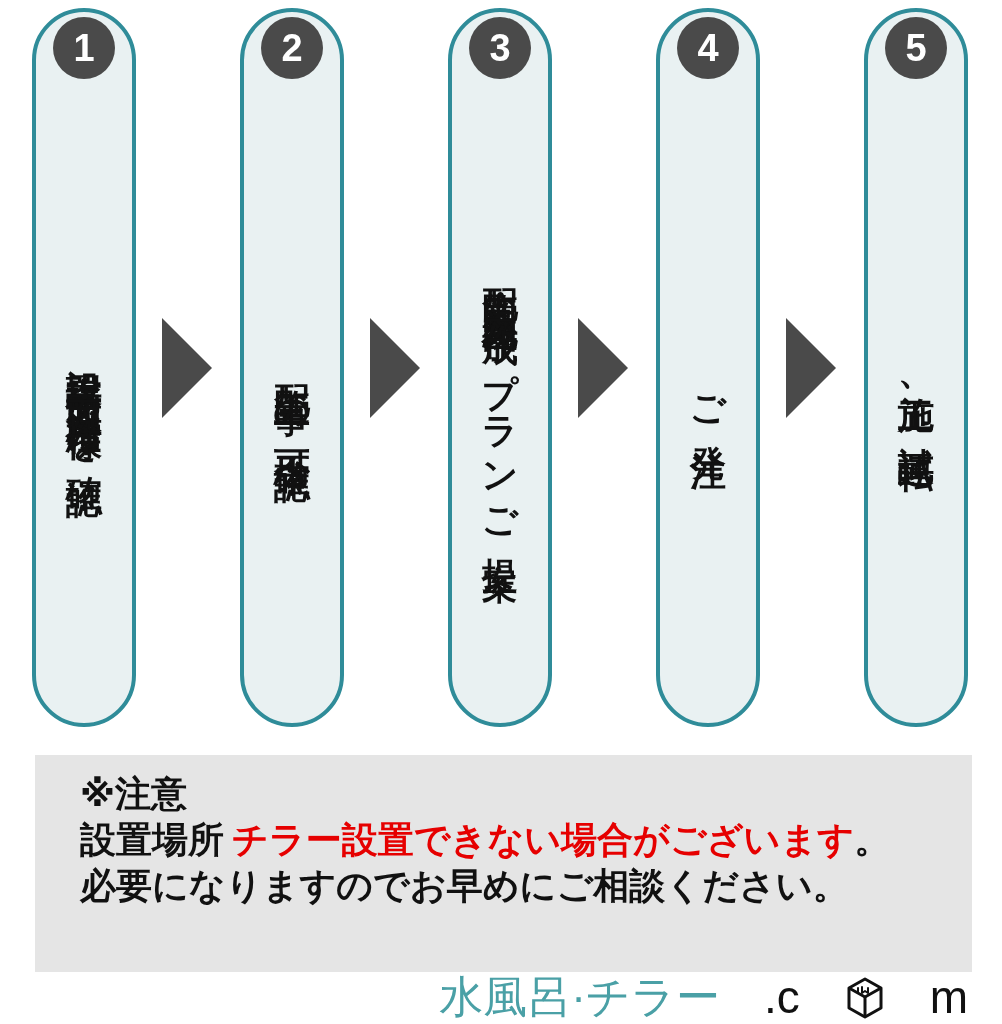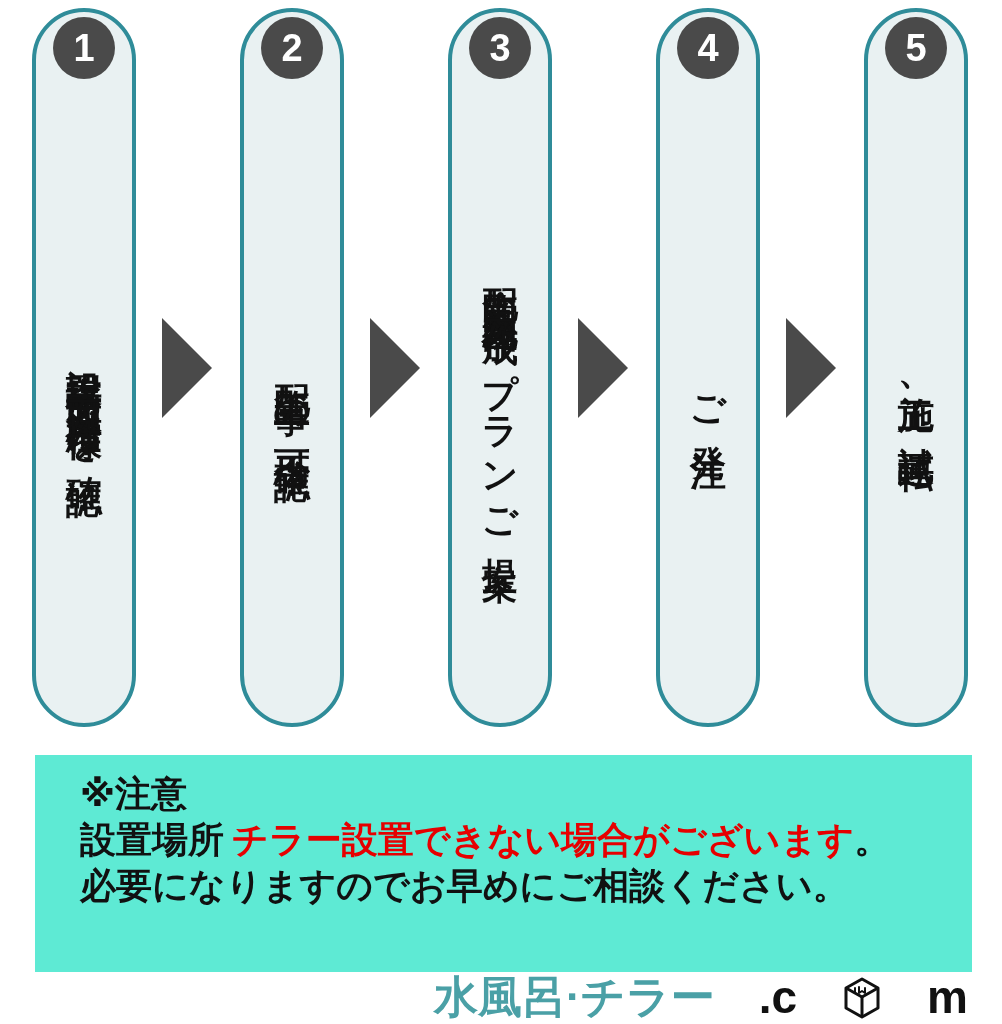--- a/index.html
+++ b/index.html
@@ -68,7 +68,7 @@
     left:35px;top:755px;
     width:937px;height:217px;
     box-sizing:border-box;
-    background:#5eead4;
+    background:#e5e5e5;
     padding:16px 28px 0 45px;
     font-size:36px;
     line-height:46px;

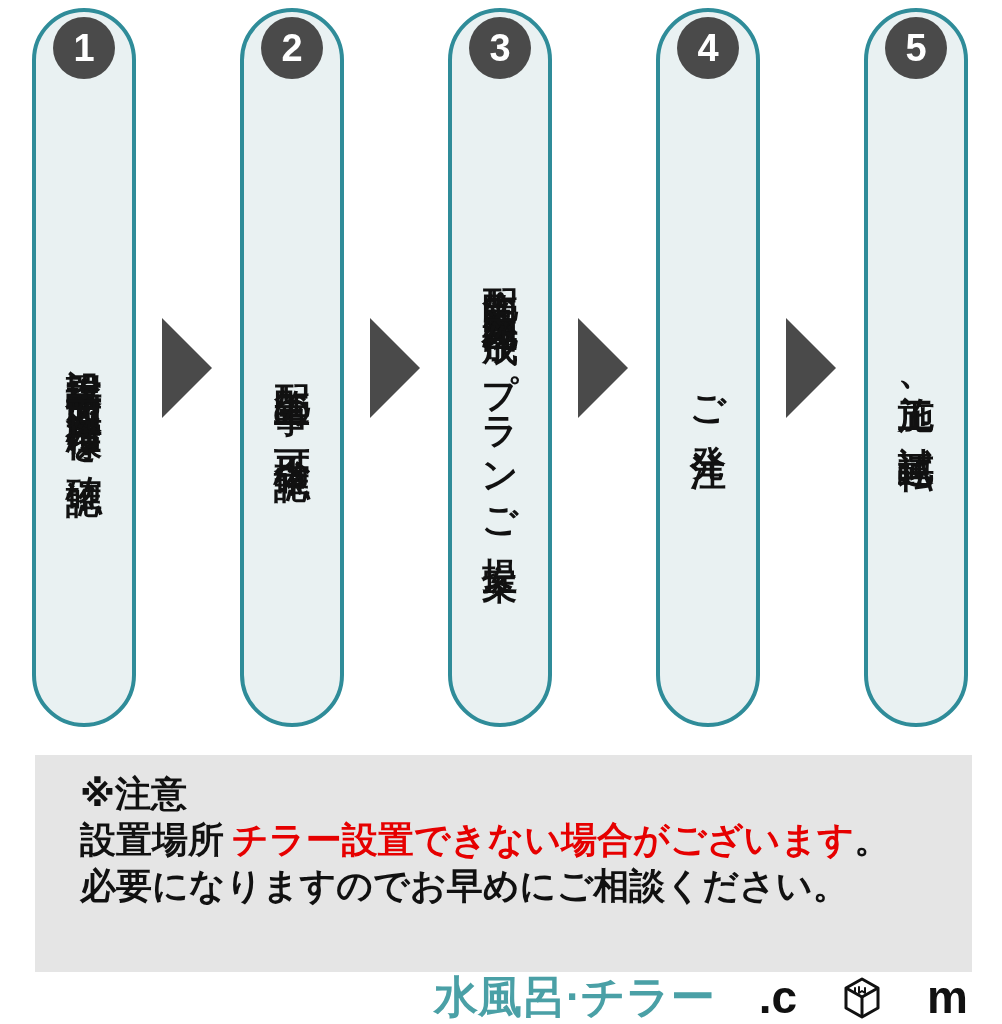--- a/index.html
+++ b/index.html
@@ -82,7 +82,7 @@
     top:972px;left:0;right:34px;
     height:50px;
     display:flex;align-items:center;justify-content:flex-end;
-    font-weight:700;
+    font-weight:400;
     gap:44px;
   }
   .logo .jp{

